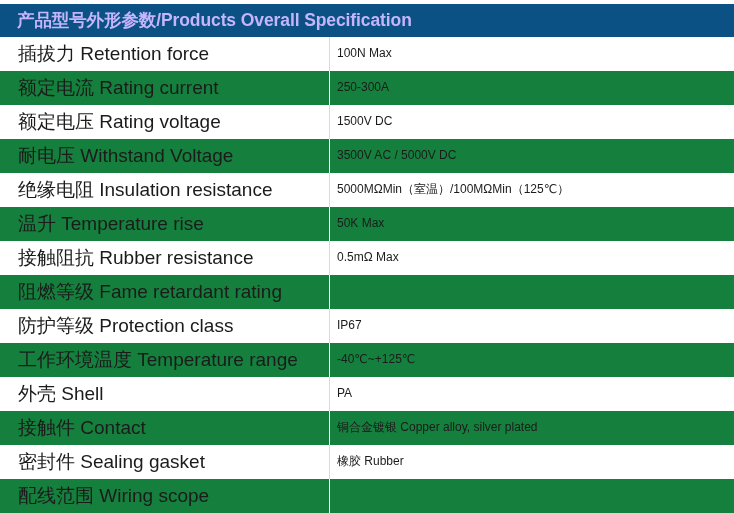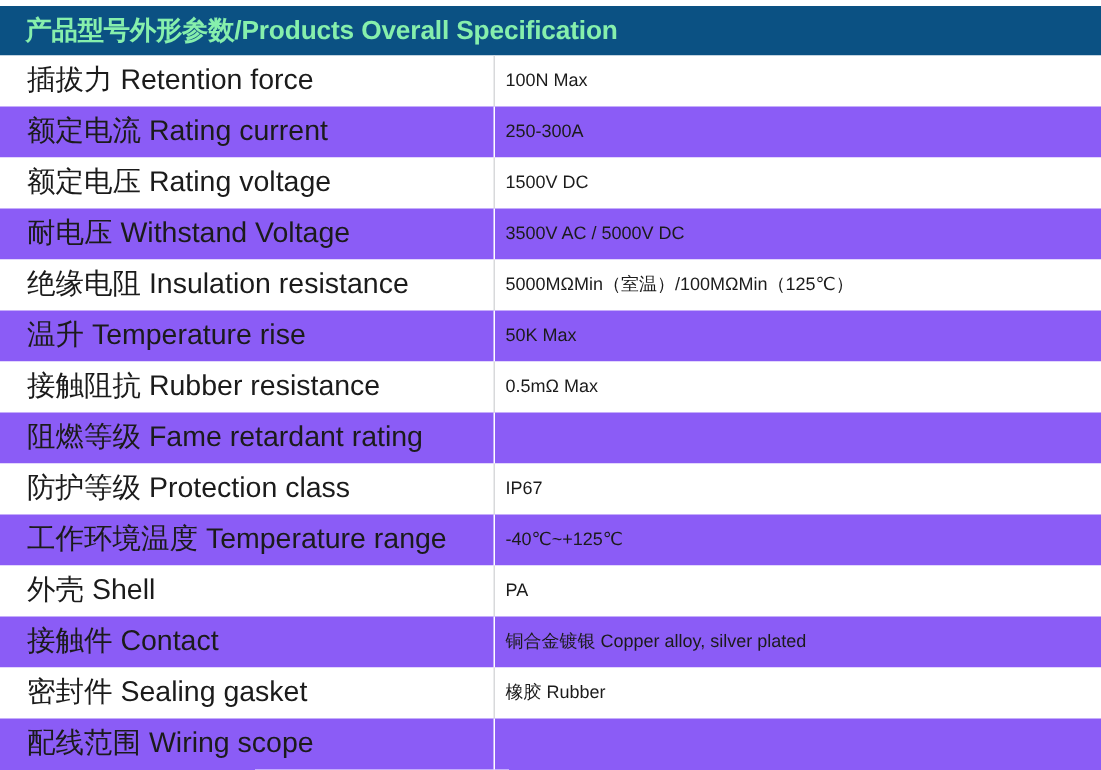--- a/index.html
+++ b/index.html
@@ -36,7 +36,7 @@
     padding-left: 17px;
   }
   .spec-header-title {
-    color: #86efac;
+    color: #c4b5fd;
     font-size: 17.5px;
     font-weight: bold;
     letter-spacing: -0.1px;

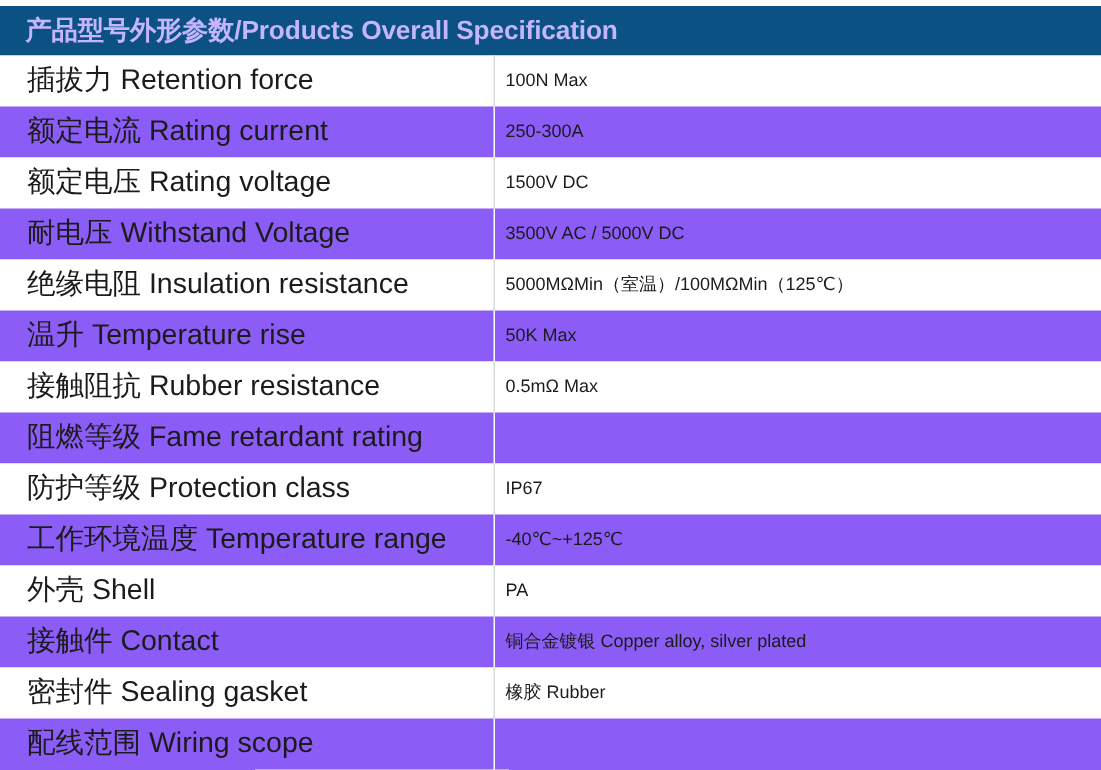--- a/index.html
+++ b/index.html
@@ -61,7 +61,7 @@
     width: 734px;
   }
   .spec-row.band {
-    background: #8b5cf6;
+    background: #15803d;
     padding-left: 43px;
   }
   .spec-row.plain {

